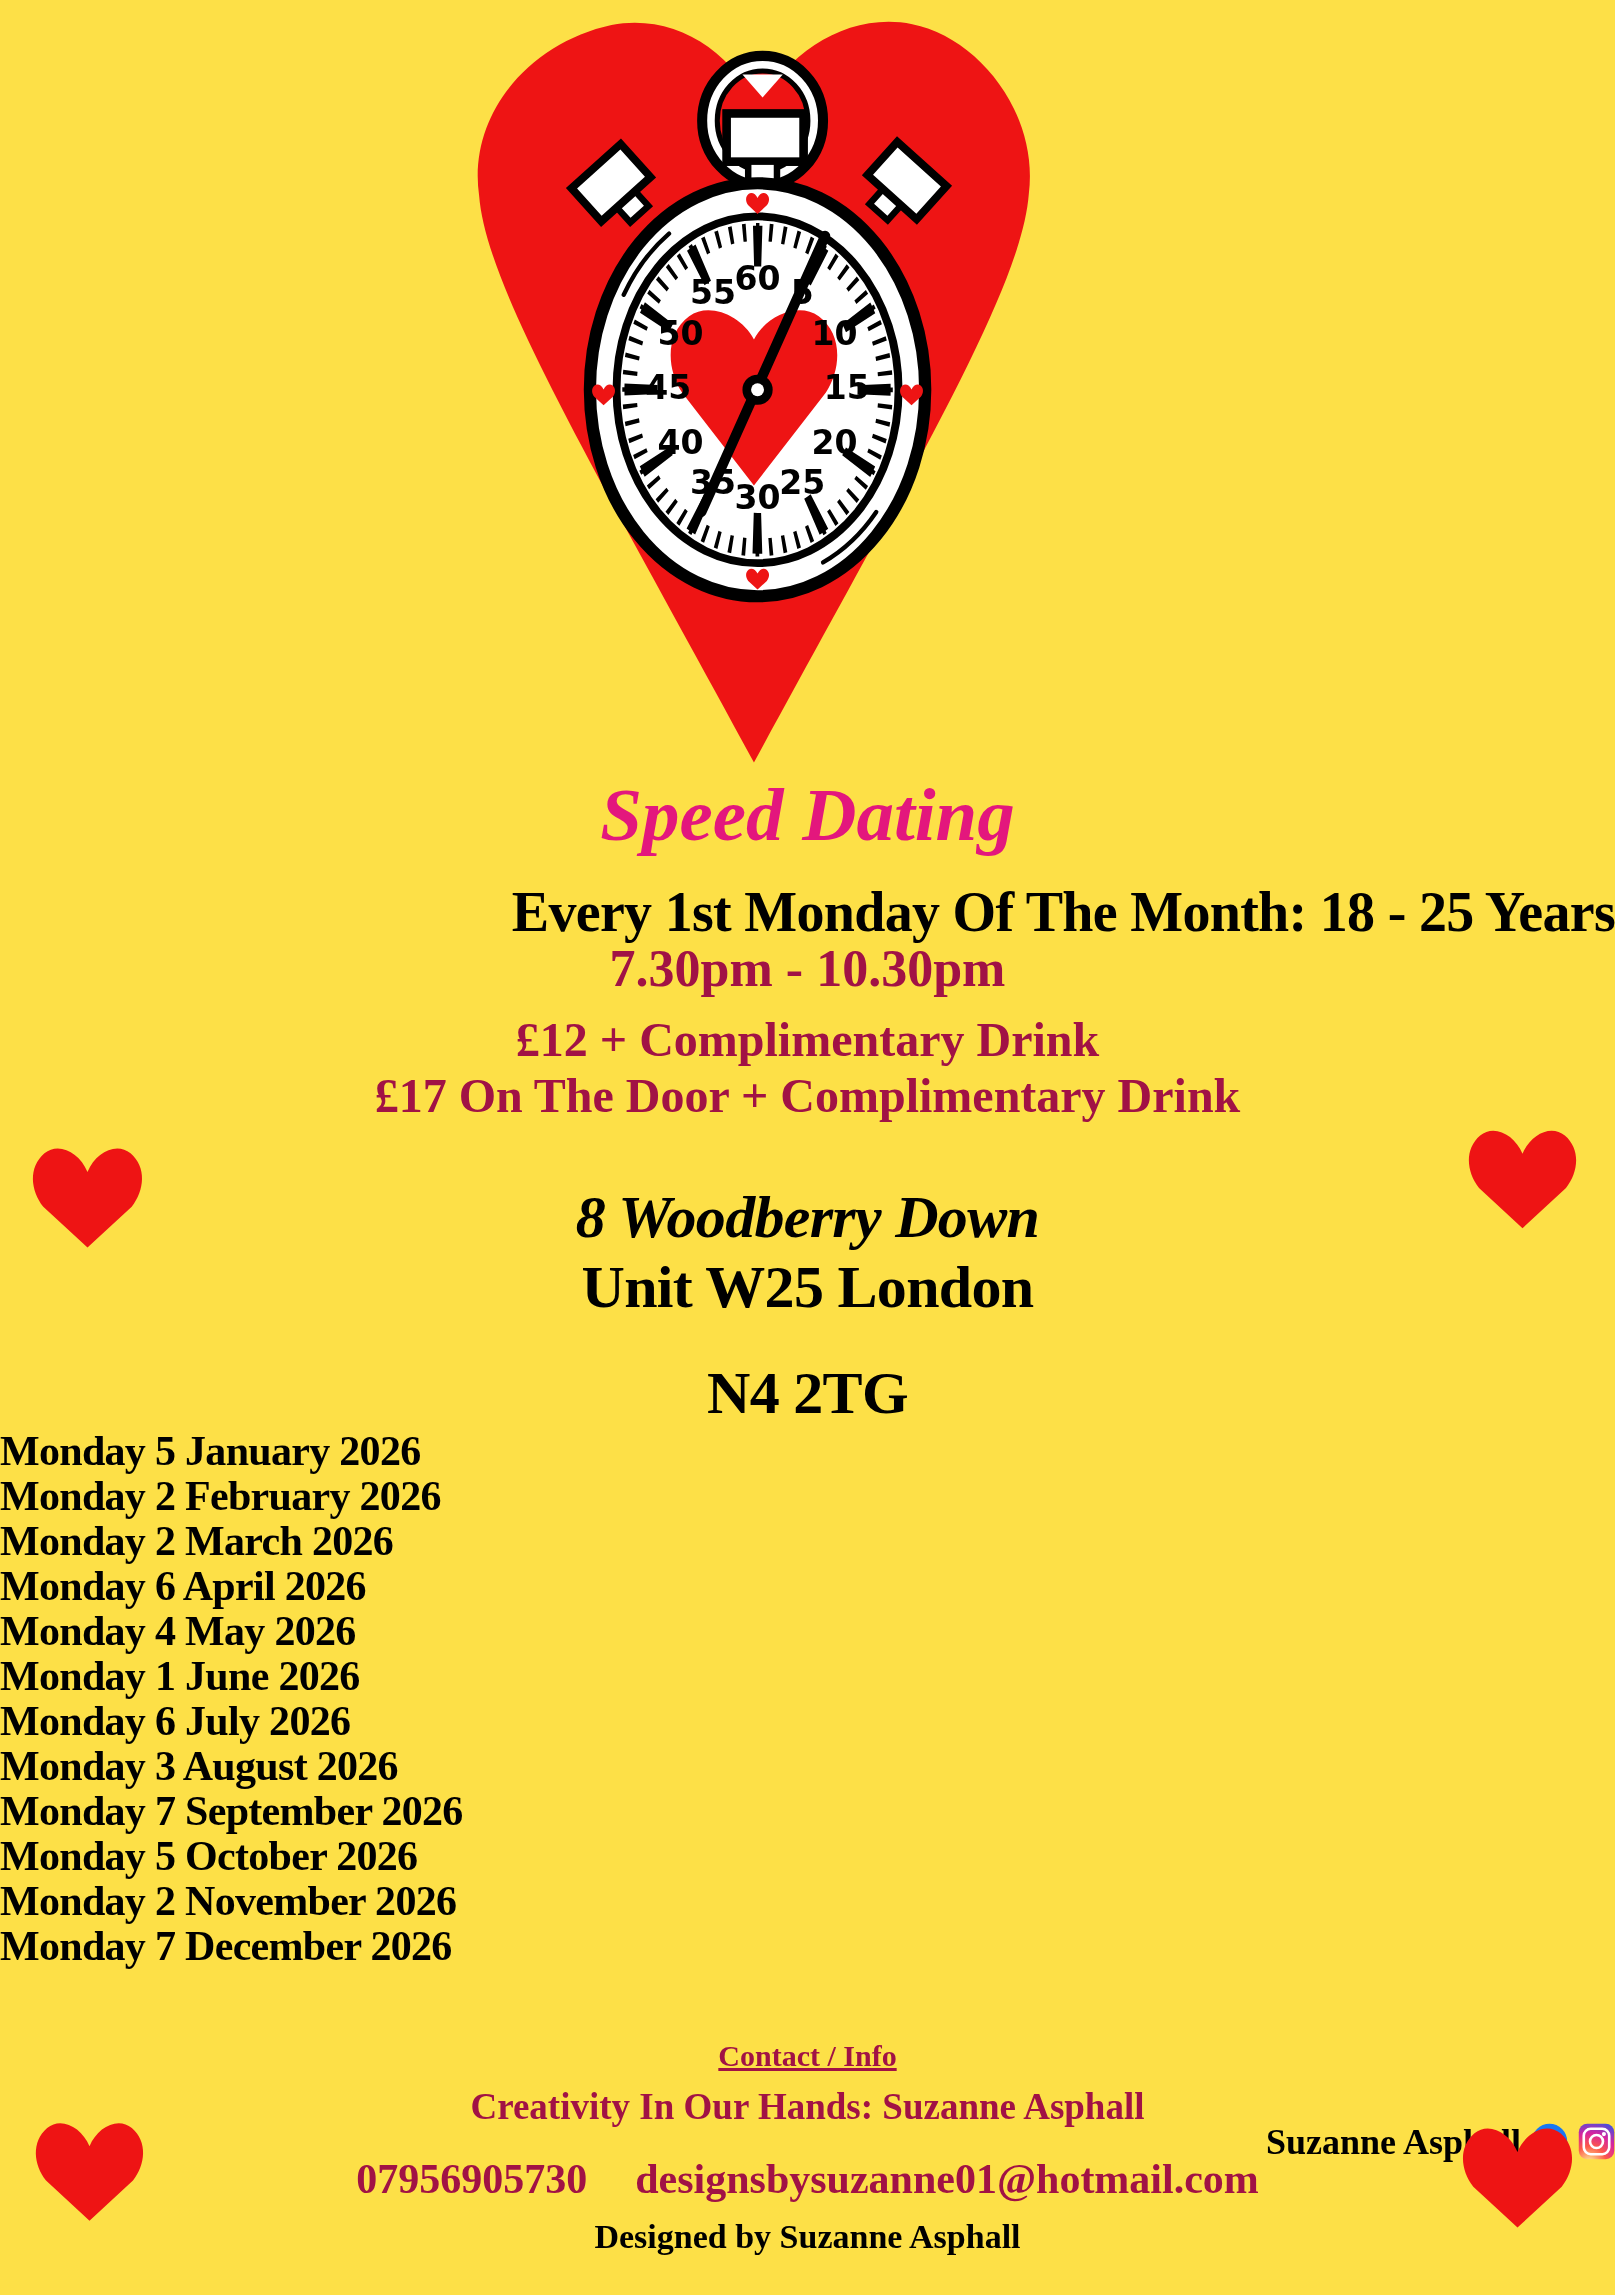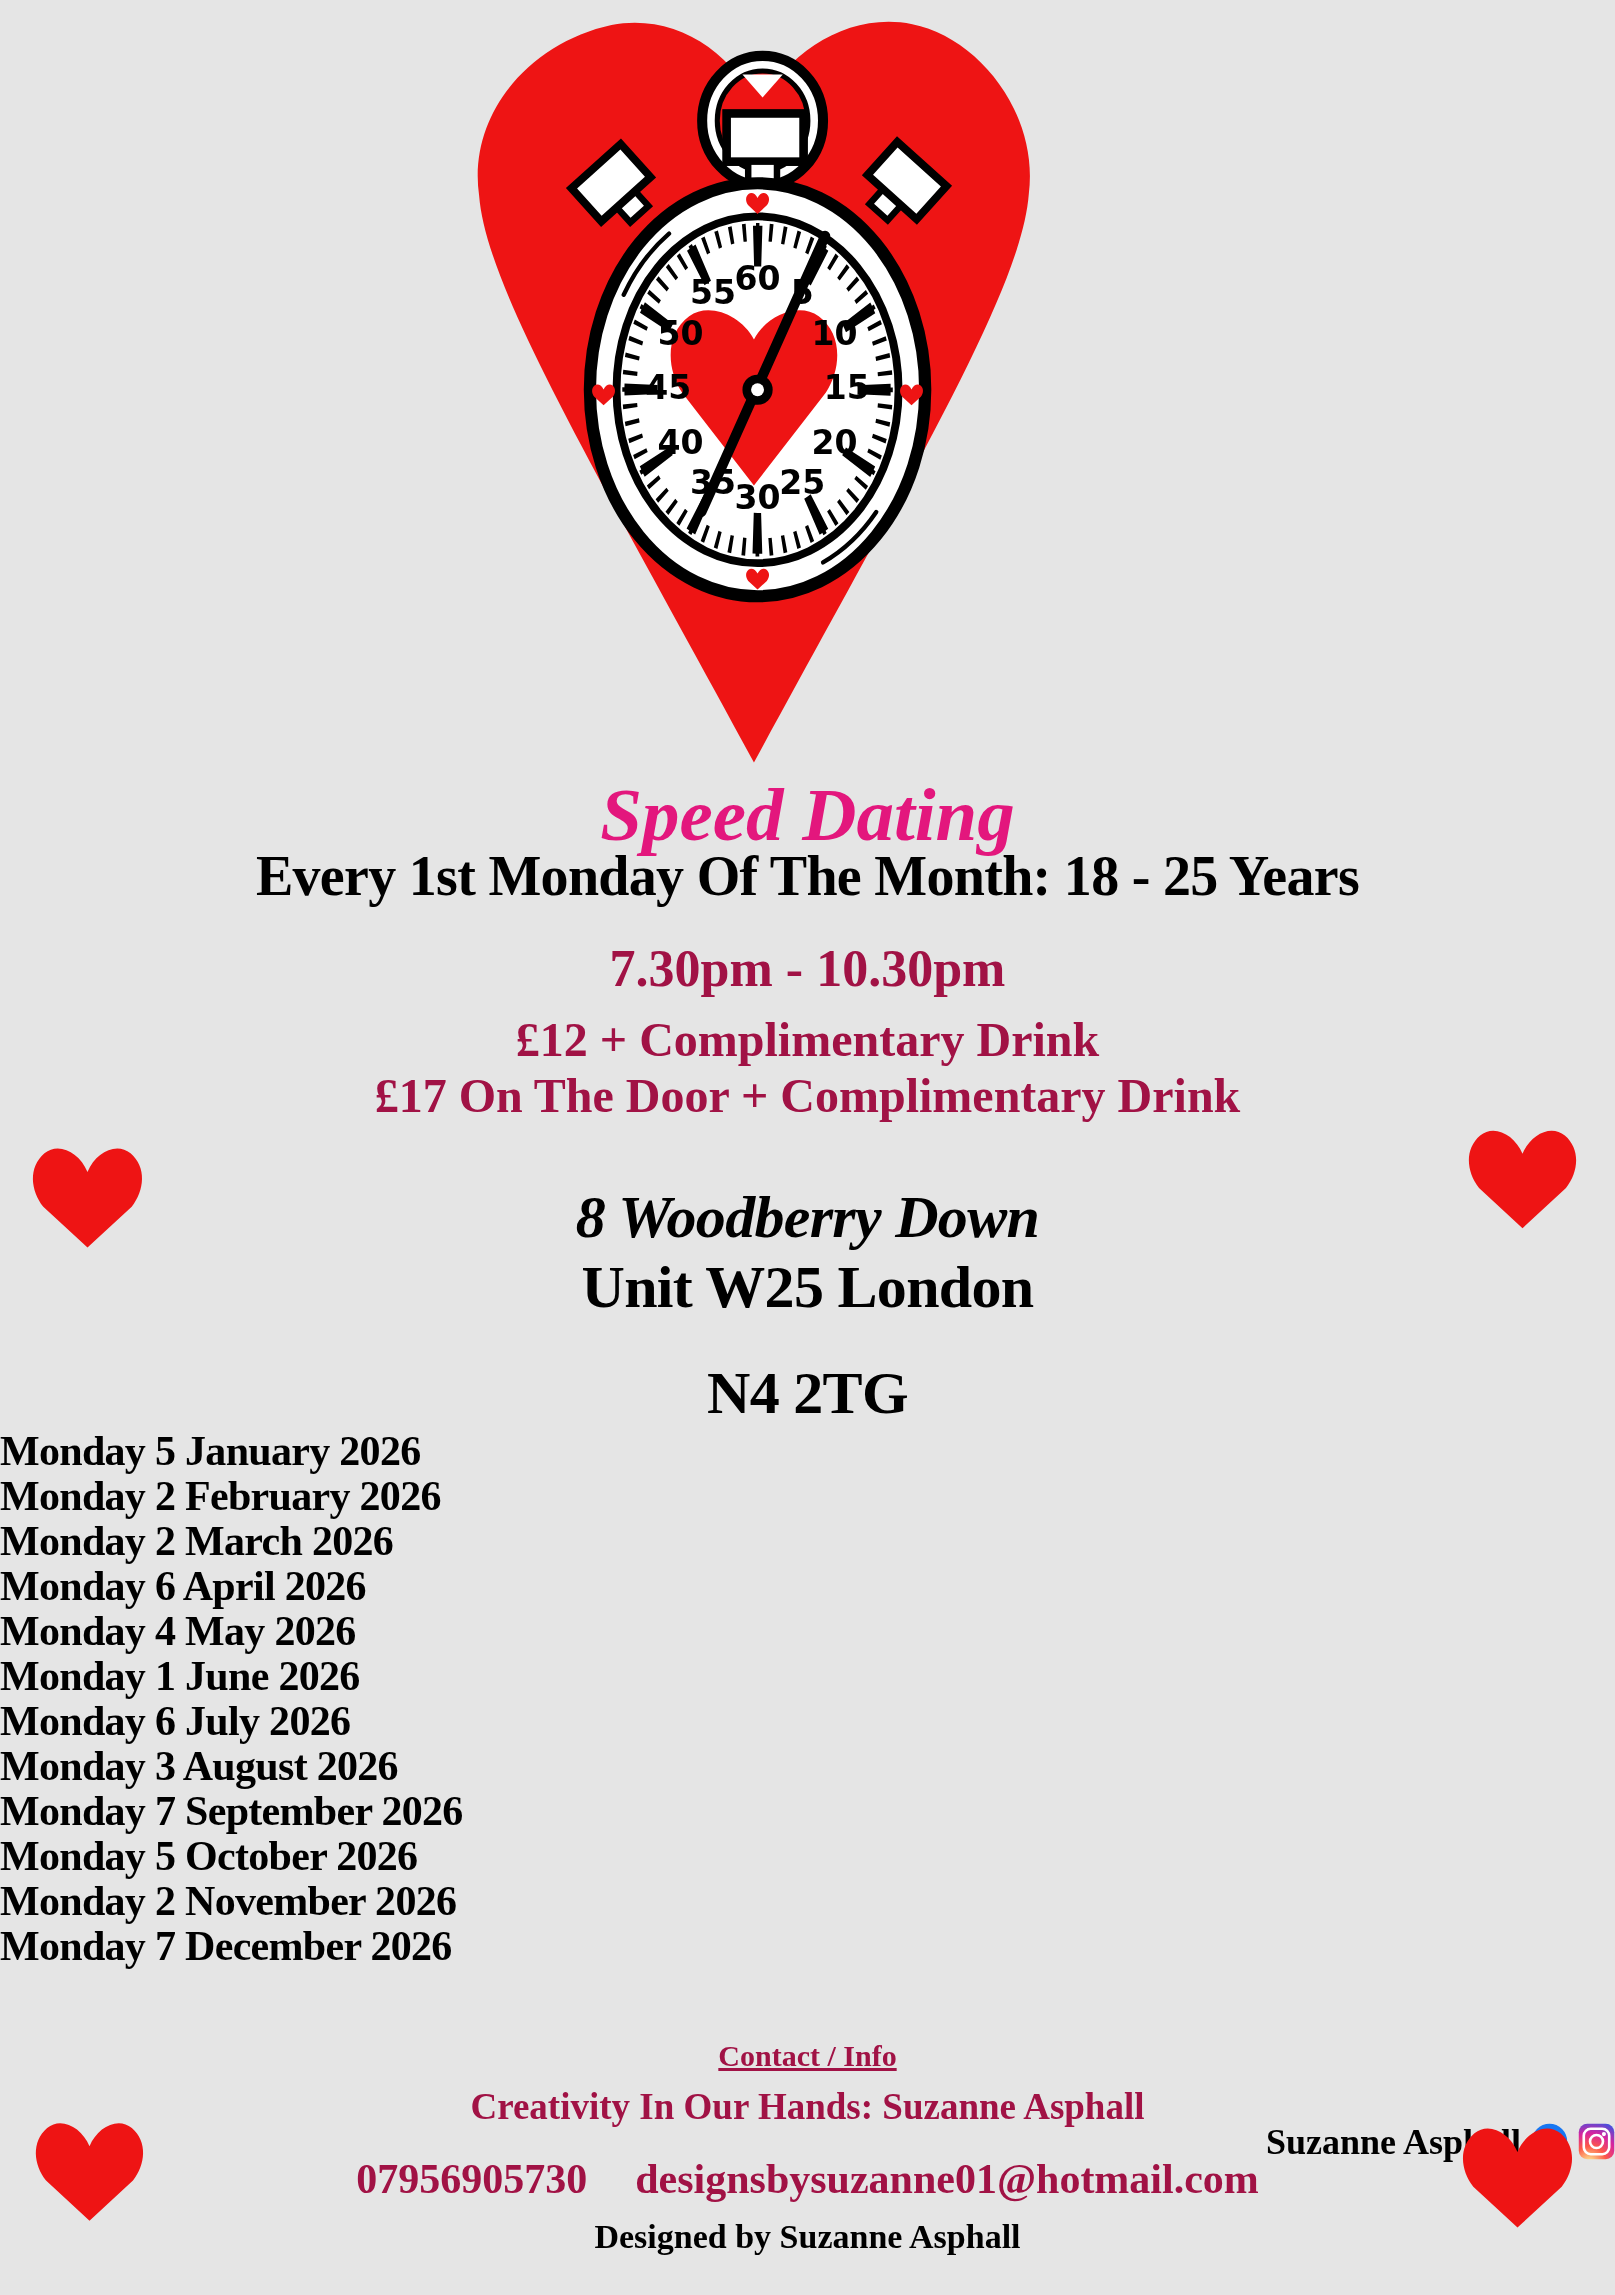--- a/index.html
+++ b/index.html
@@ -3,7 +3,7 @@
 <meta charset="utf-8">
 <style>
   html,body{margin:0;padding:0;background:#fff;}
-  .page{position:relative;width:1615px;height:2295px;background:#e5e5e5;overflow:hidden;
+  .page{position:relative;width:1615px;height:2295px;background:#fde047;overflow:hidden;
         font-family:"Liberation Serif",serif;}
   .line{position:absolute;left:0;width:100%;text-align:center;font-weight:bold;white-space:nowrap;}
   .title{font-size:75px;font-style:italic;color:#e3177d;letter-spacing:0px;}

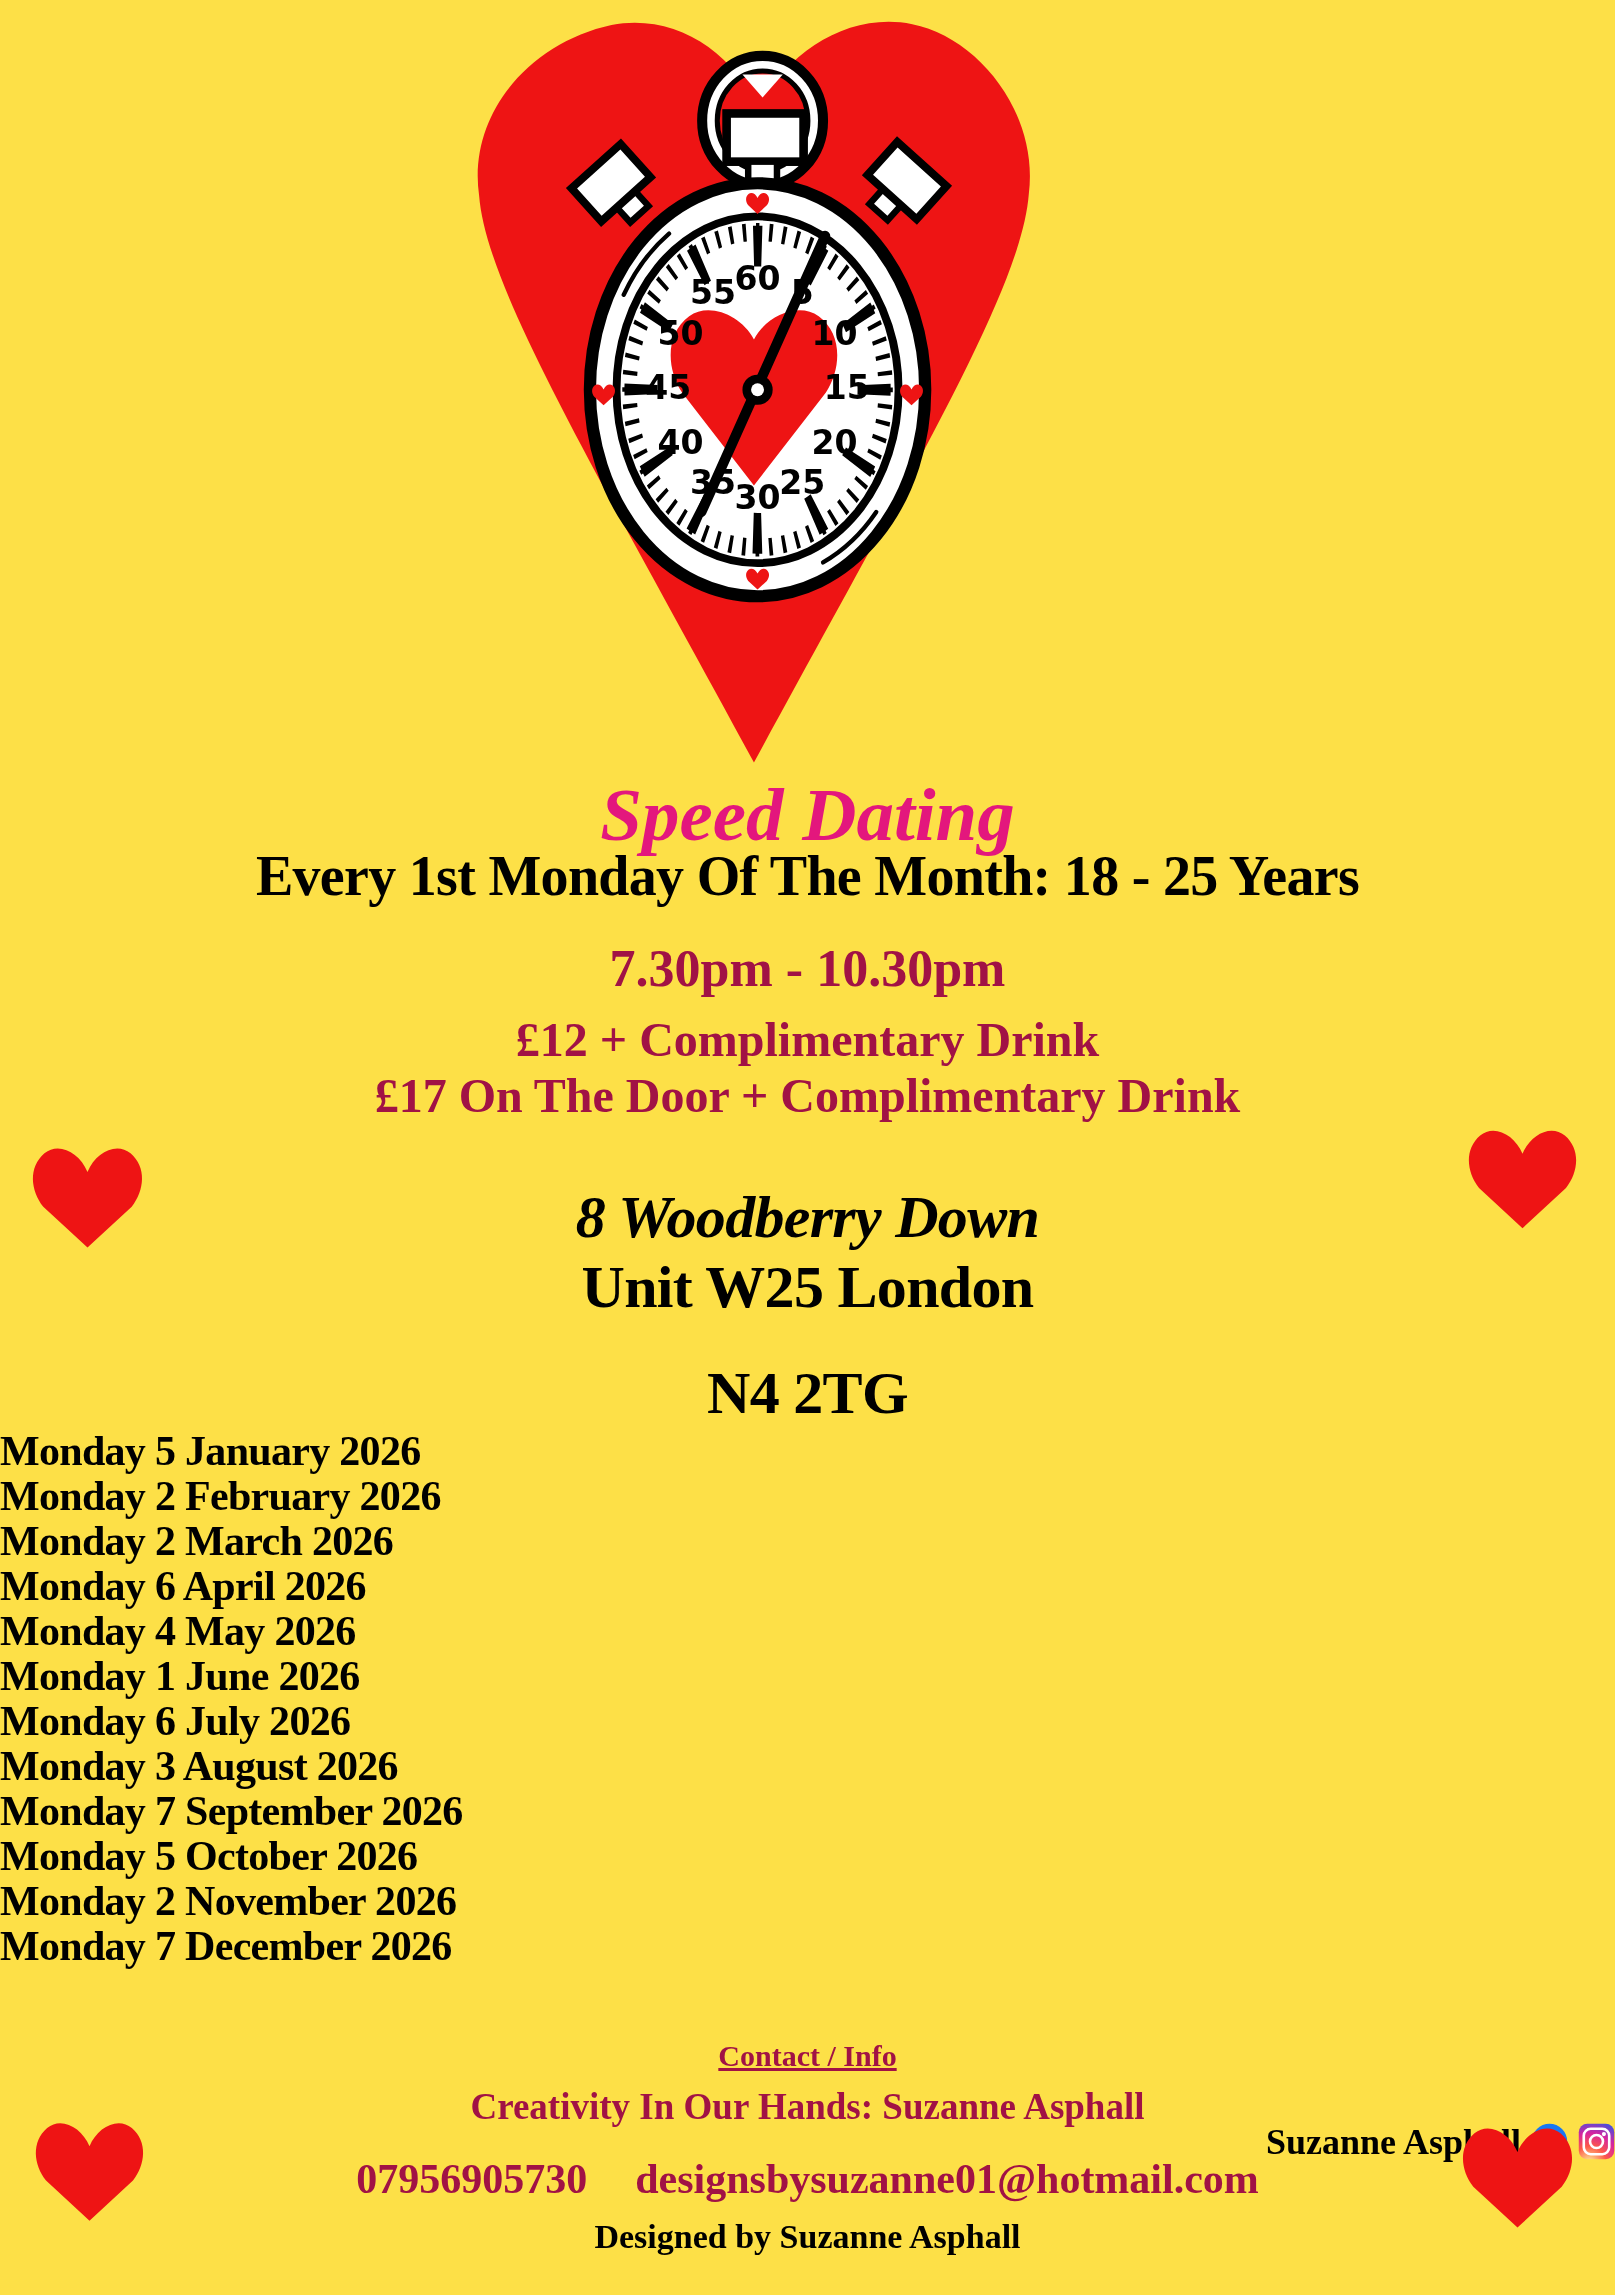--- a/index.html
+++ b/index.html
@@ -114,7 +114,7 @@
   </svg>
 
   <div class="line title" style="top:772px;">Speed Dating</div>
-  <div class="line schedule" style="top:844px;">Every 1st Monday Of The Month: 18 - 25 Years</div>
+  <div class="line schedule" style="top:880px;text-align:right;">Every 1st Monday Of The Month: 18 - 25 Years</div>
   <div class="line burgundy time" style="top:939px;">7.30pm - 10.30pm</div>
   <div class="line burgundy price" style="top:1012px;">£12 + Complimentary Drink</div>
   <div class="line burgundy price" style="top:1068px;">£17 On The Door + Complimentary Drink</div>

